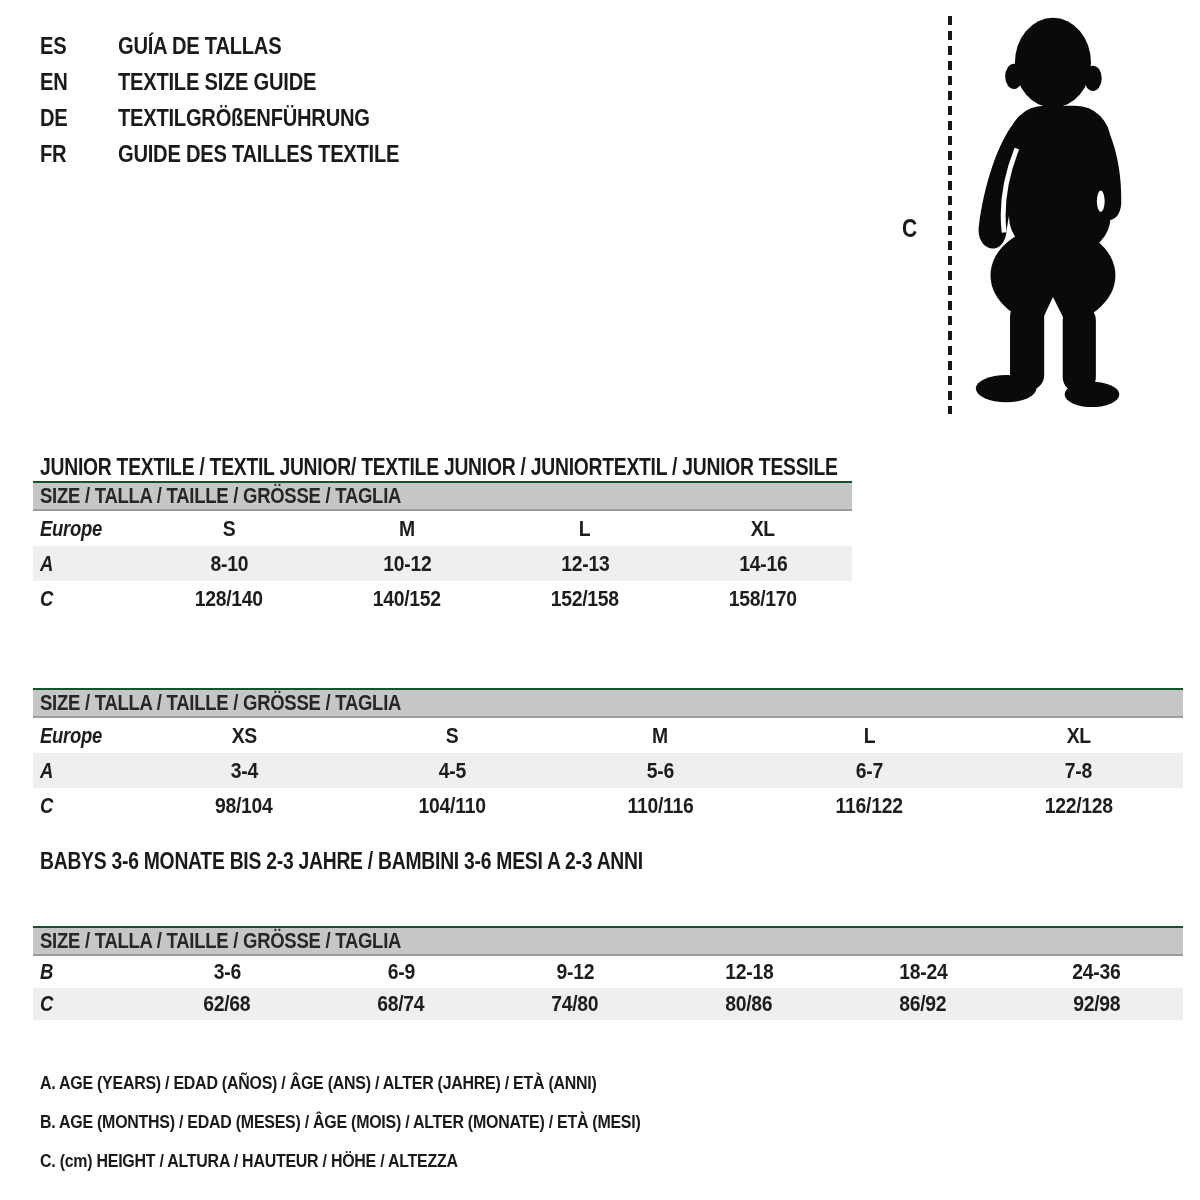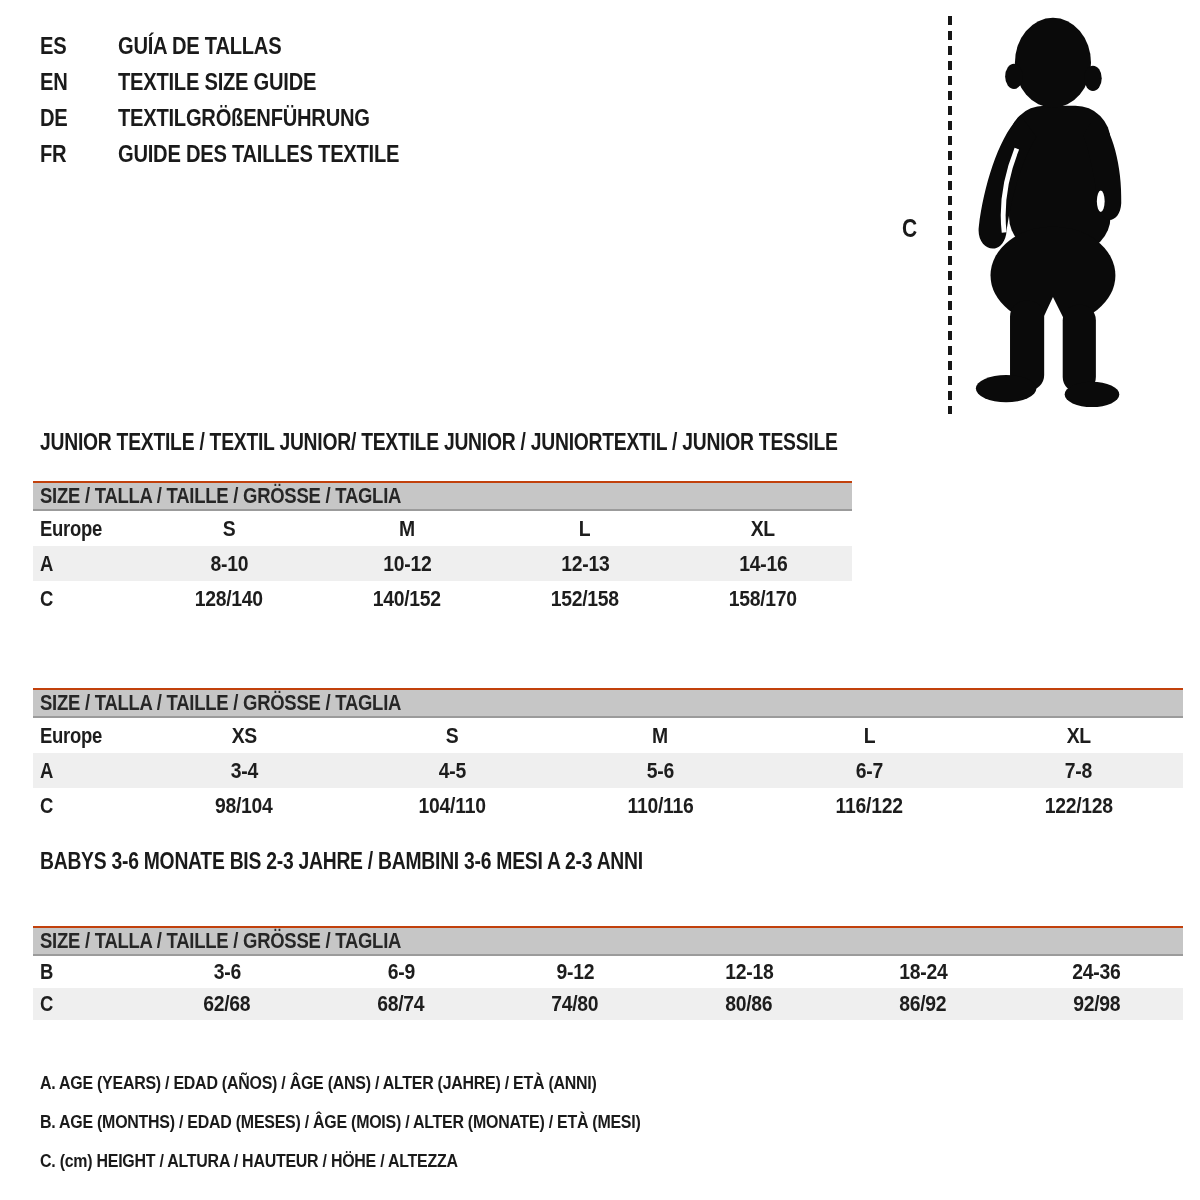--- a/index.html
+++ b/index.html
@@ -23,7 +23,7 @@
 
   
   .section-title{position:absolute;left:40px;font-size:23px;font-weight:700;line-height:24px;}
-  .title-junior{top:430px;}
+  .title-junior{top:455px;}
   .title-children{top:640px;}
   .title-babies{top:842px;line-height:38px;}
   .sub{font-size:15px;vertical-align:-4px;letter-spacing:0;}

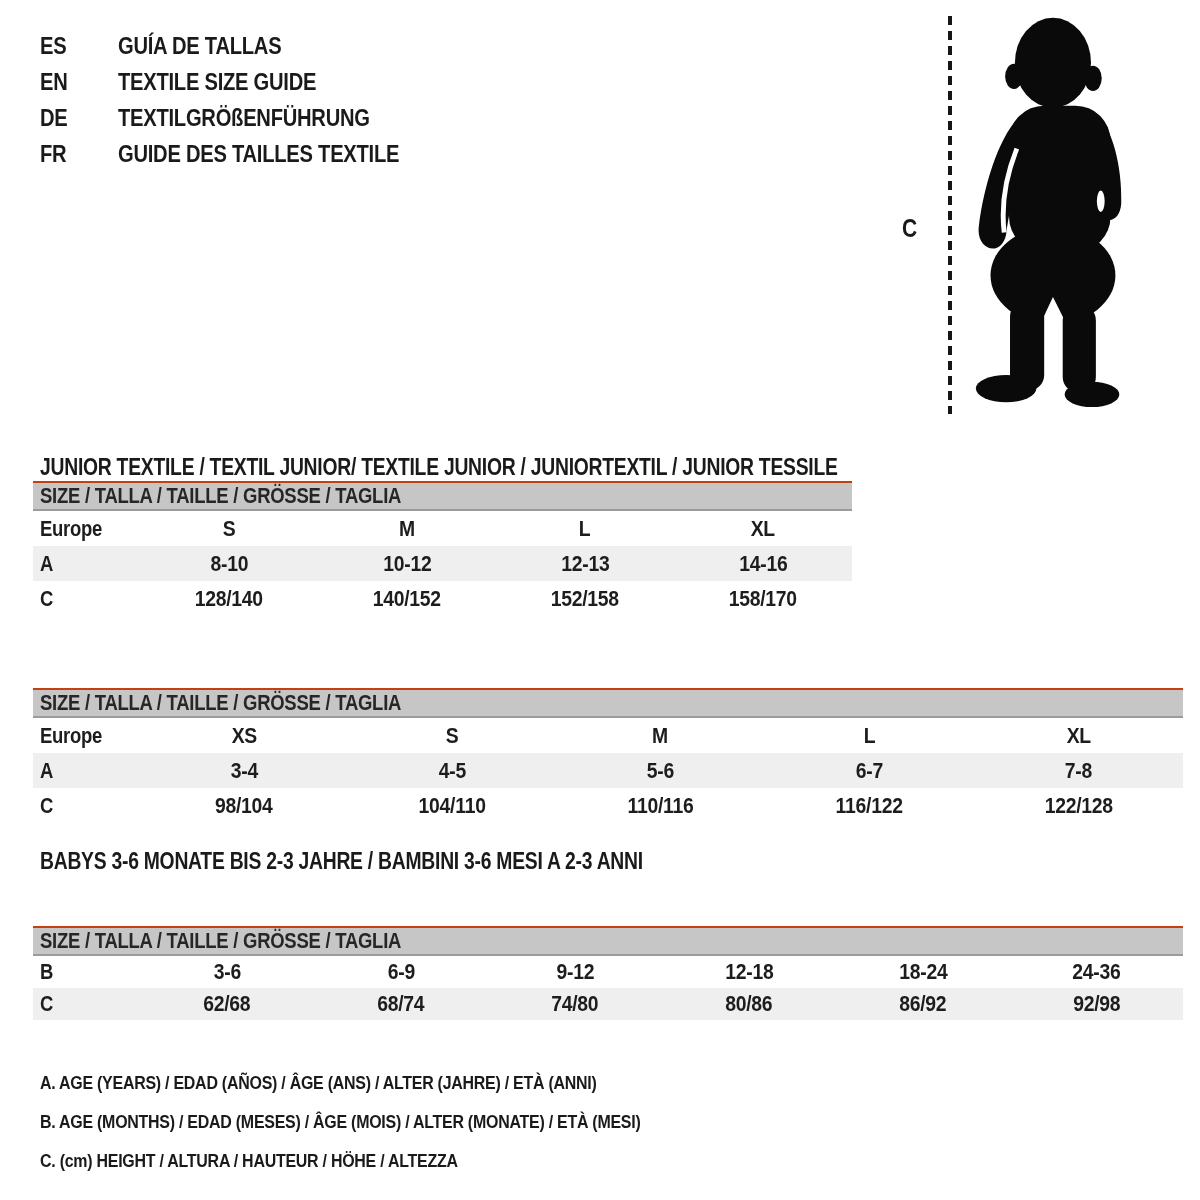--- a/index.html
+++ b/index.html
@@ -30,7 +30,7 @@
 
   
   .size-table{position:absolute;border-collapse:collapse;table-layout:fixed;}
-  .size-table th{background:#c6c6c6;border-top:2px solid #c2410c;border-bottom:2px solid #9b9b9b;
+  .size-table th{background:#c6c6c6;border-top:2px solid #14532d;border-bottom:2px solid #9b9b9b;
     height:26px;text-align:left;padding:0 0 0 7px;font-size:22px;font-weight:700;color:#262626;}
   .size-table td{height:35px;text-align:center;font-size:22px;font-weight:700;padding:0;color:#1d1d1d;}
   .size-table td.lbl{text-align:left;padding-left:7px;}

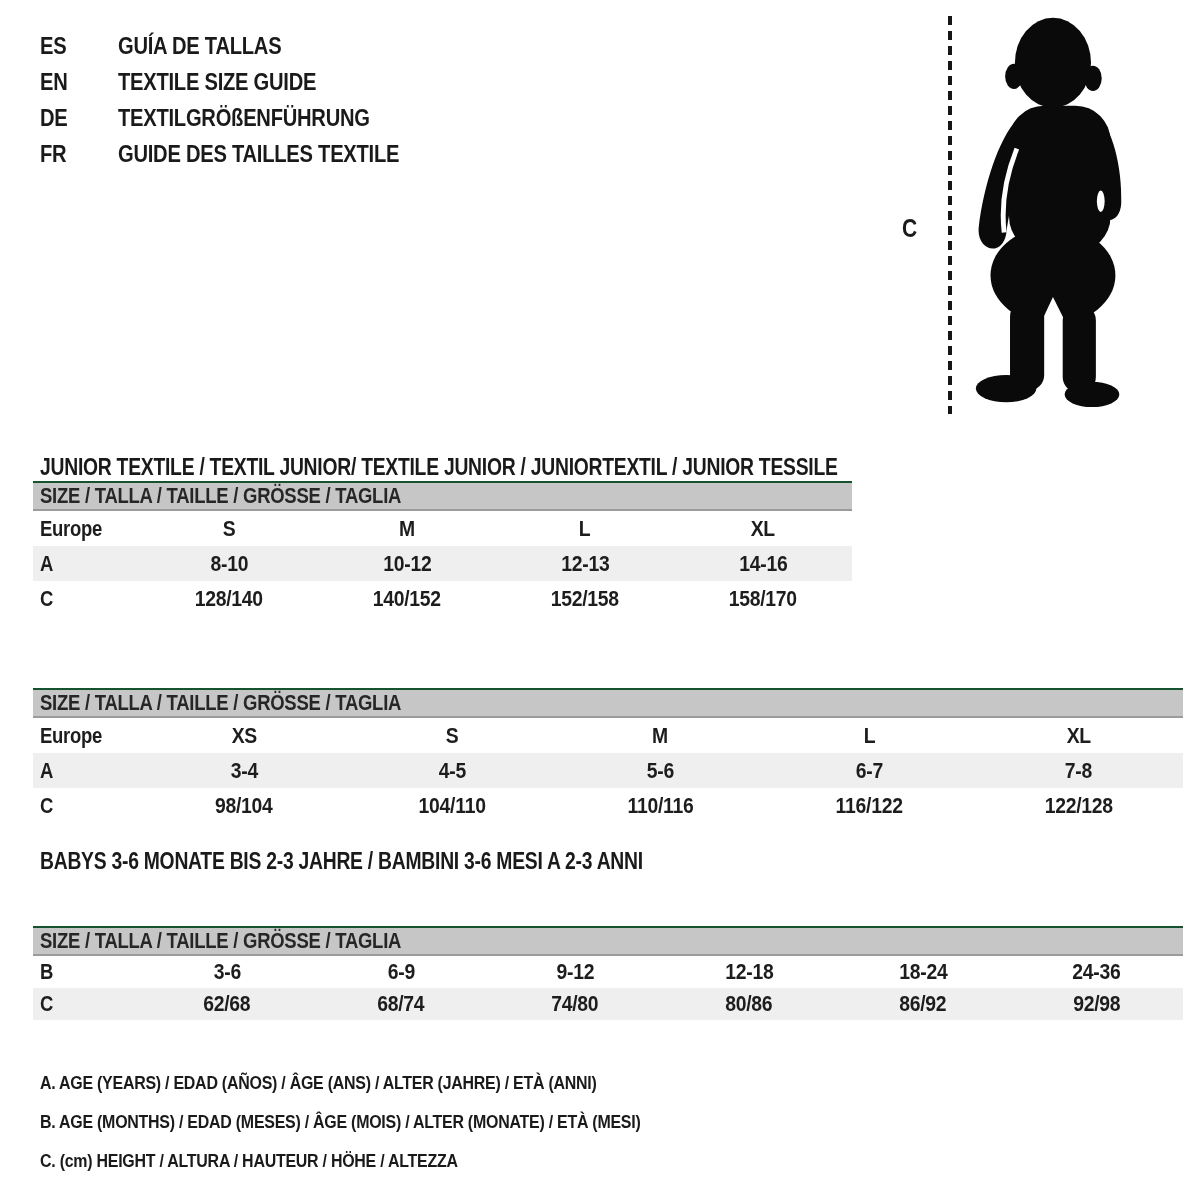--- a/index.html
+++ b/index.html
@@ -33,7 +33,7 @@
   .size-table th{background:#c6c6c6;border-top:2px solid #14532d;border-bottom:2px solid #9b9b9b;
     height:26px;text-align:left;padding:0 0 0 7px;font-size:22px;font-weight:700;color:#262626;}
   .size-table td{height:35px;text-align:center;font-size:22px;font-weight:700;padding:0;color:#1d1d1d;}
-  .size-table td.lbl{text-align:left;padding-left:7px;}
+  .size-table td.lbl{text-align:left;padding-left:7px;font-style:italic;}
   .size-table tr.shade td{background:#efefef;}
   .t-junior{left:33px;top:481px;width:819px;}
   .t-children{left:33px;top:688px;width:1150px;}

